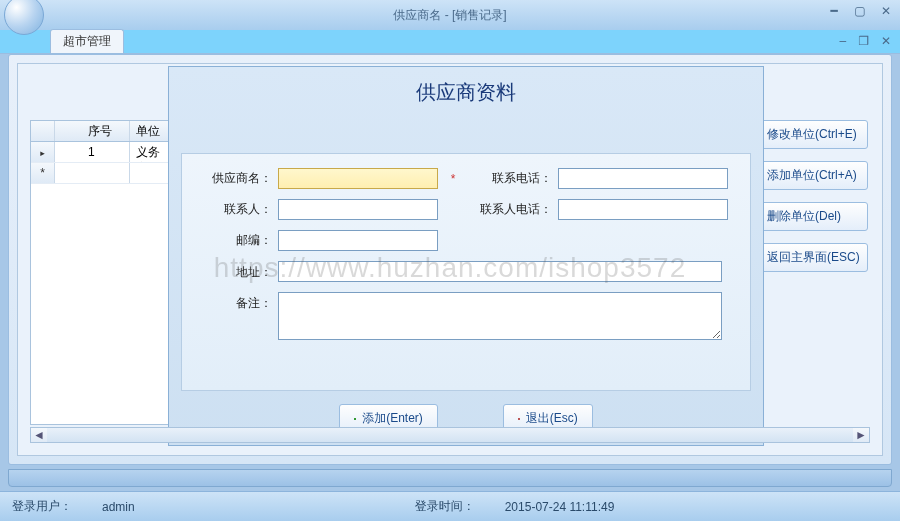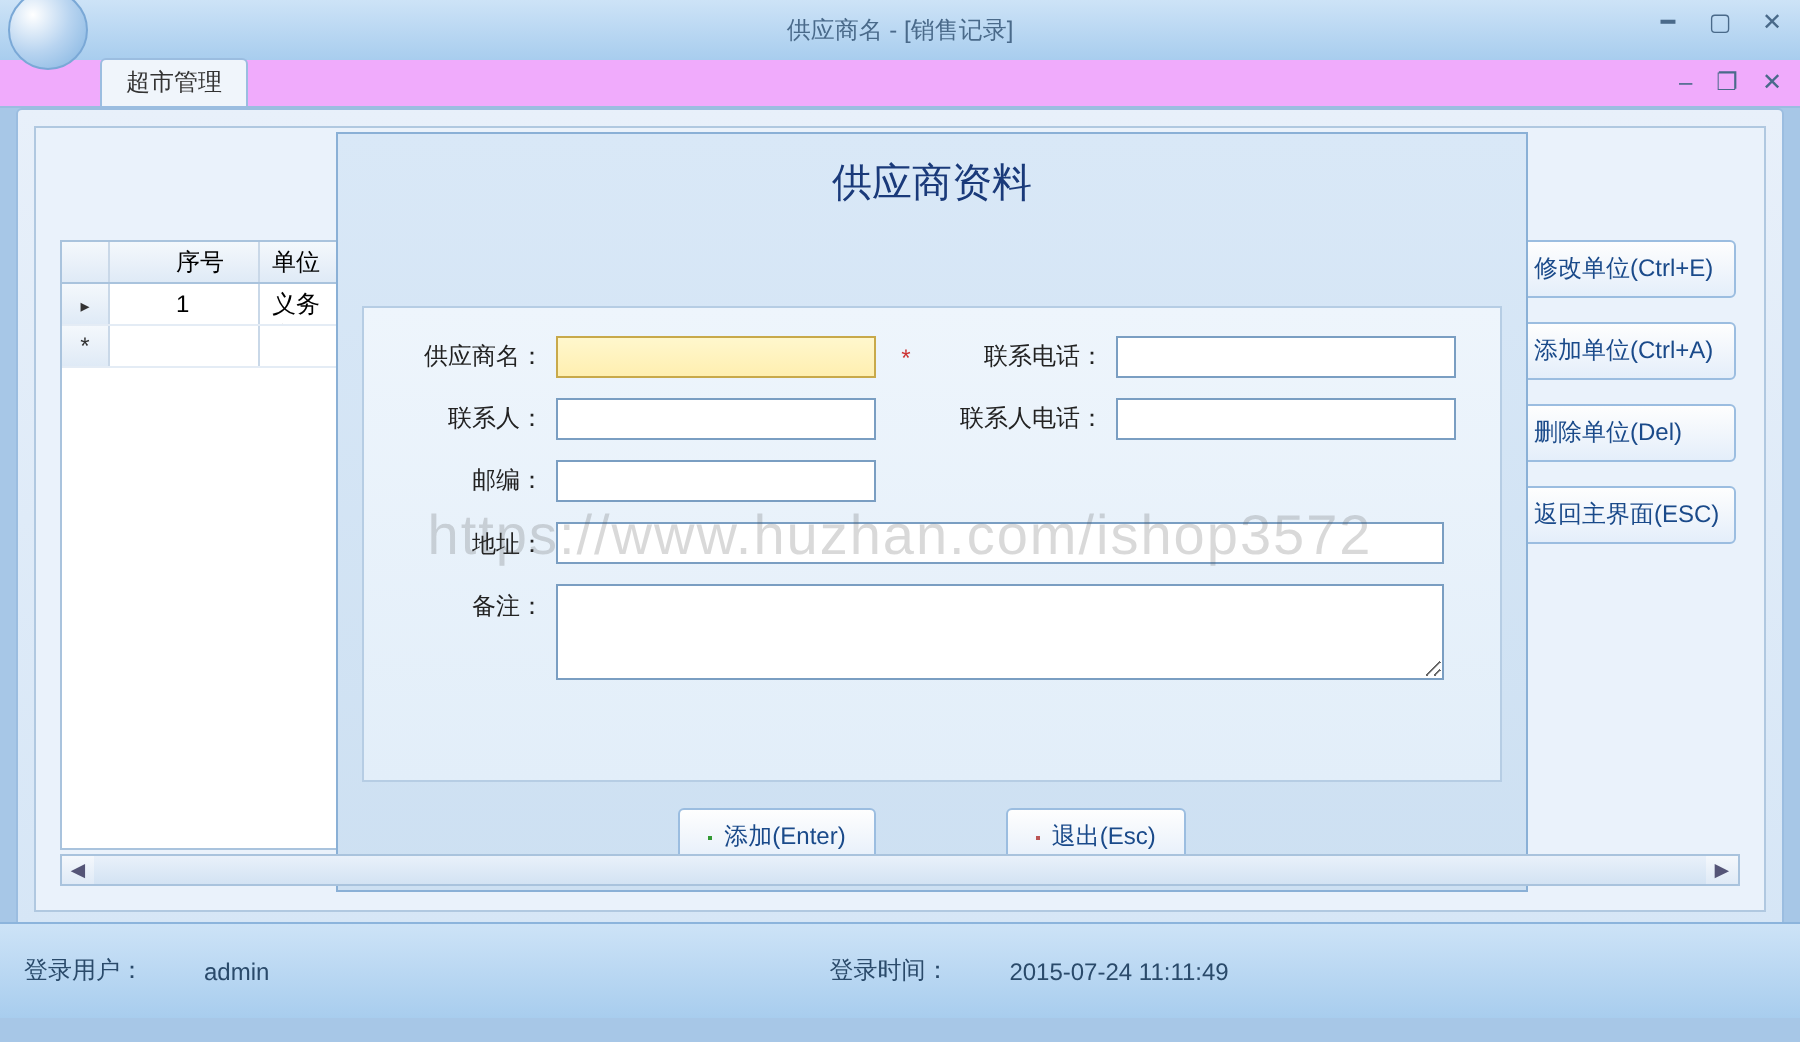--- a/index.html
+++ b/index.html
@@ -14,7 +14,7 @@
   .winbtn { width: 16px; text-align: center; cursor: pointer; }
 
   
-  .tabstrip { height: 24px; background: #f0abfc; display: flex; align-items: flex-end; padding-left: 50px; border-bottom: 1px solid #9bbde0; position: relative; }
+  .tabstrip { height: 24px; background: #7dd3fc; display: flex; align-items: flex-end; padding-left: 50px; border-bottom: 1px solid #9bbde0; position: relative; }
   .doctab { background: #f0f5fb; border: 1px solid #9bbde0; border-bottom: none; padding: 3px 12px; border-radius: 3px 3px 0 0; color: #333; }
   .mdi-btns { position:absolute; right:6px; top:4px; display:flex; gap:6px; color:#4a6a8a;}
   .mdi-btn{ cursor:pointer; padding:0 3px;}

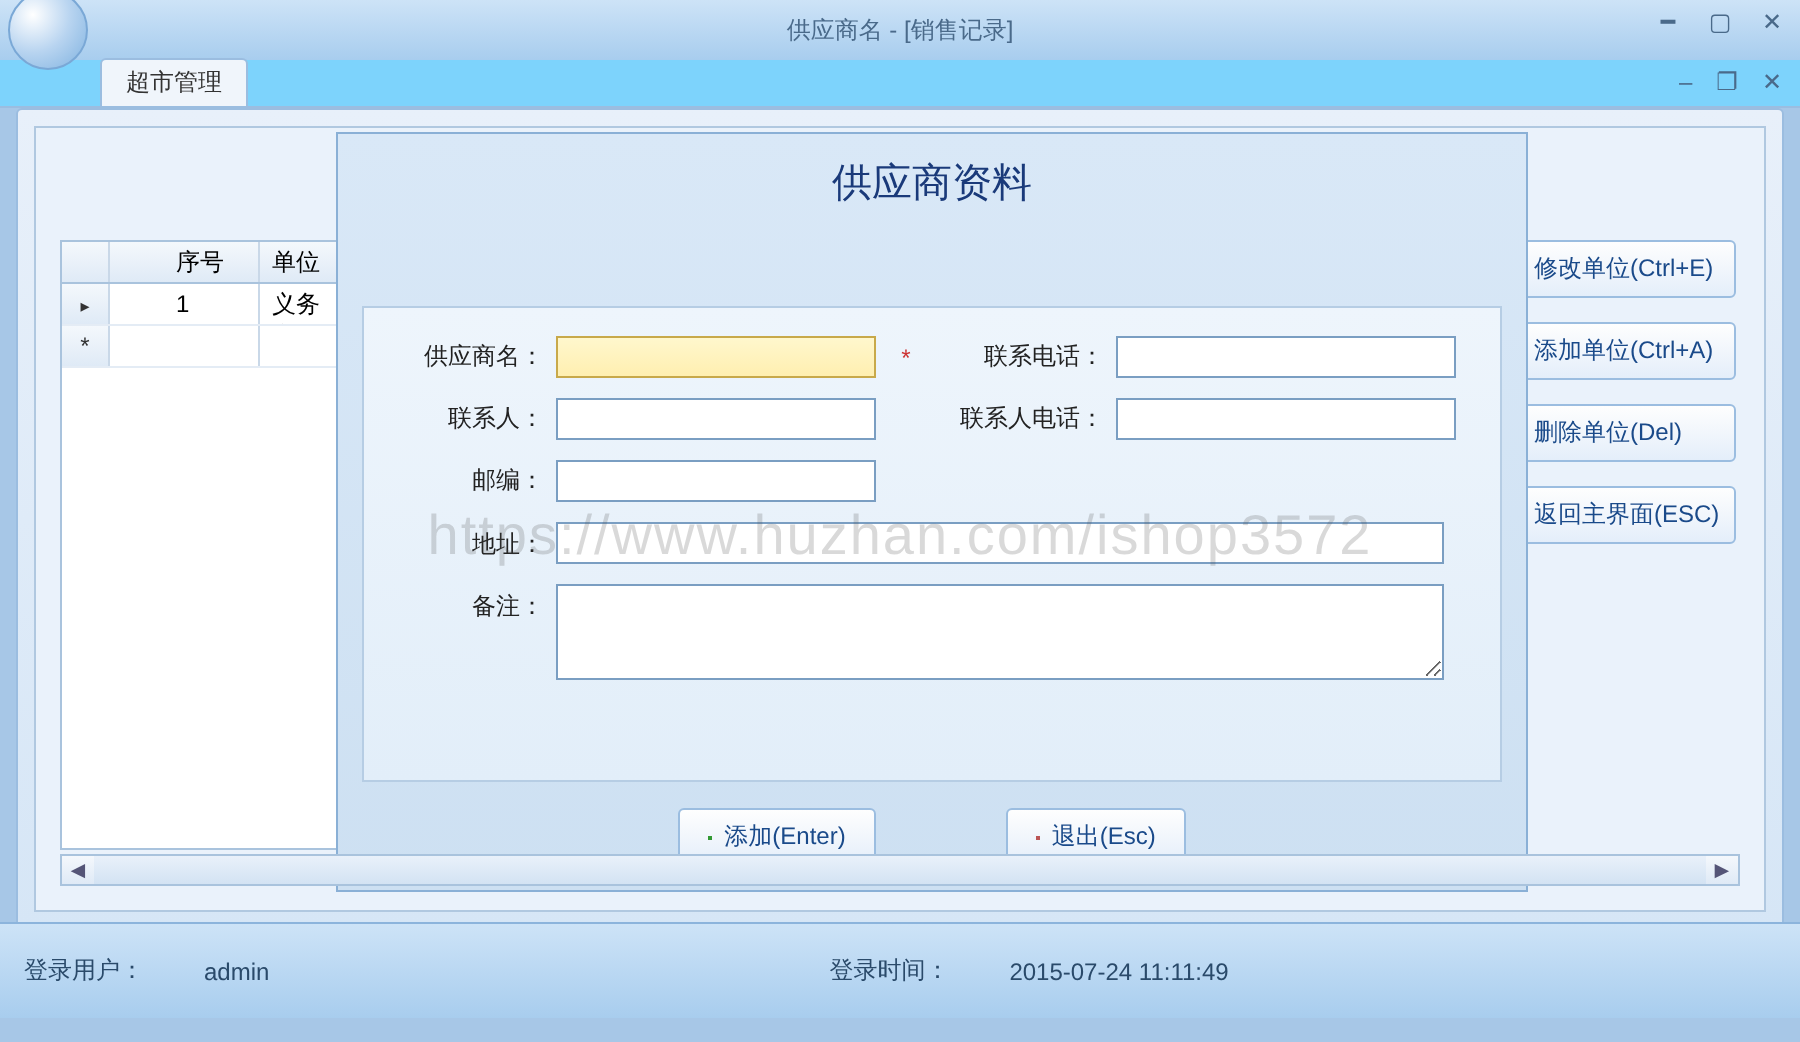--- a/index.html
+++ b/index.html
@@ -66,7 +66,7 @@
   .ribbonbar { position:absolute; left:8px; right:8px; bottom:34px; height:18px; background:linear-gradient(#b6d3ef,#9cc1e6); border:1px solid #7fa8d0; border-radius:0 0 4px 4px;}
 
   
-  .statusbar { position: absolute; left: 0; right: 0; bottom: 12px; height: 48px; background: linear-gradient(#cde3f7,#a8cdee); border-top: 1px solid #8cb4dc; display: flex; align-items: center; padding: 0 12px; gap: 30px; color: #2a4a6a; }
+  .statusbar { position: absolute; left: 0; right: 0; bottom: 0; height: 30px; background: linear-gradient(#cde3f7,#a8cdee); border-top: 1px solid #8cb4dc; display: flex; align-items: center; padding: 0 12px; gap: 30px; color: #2a4a6a; }
   .status-sep { width: 220px; }
 
   

